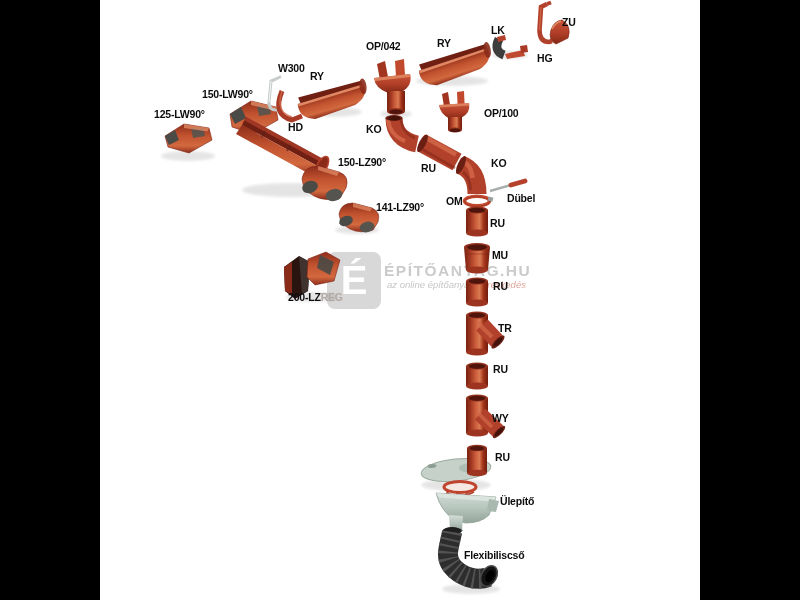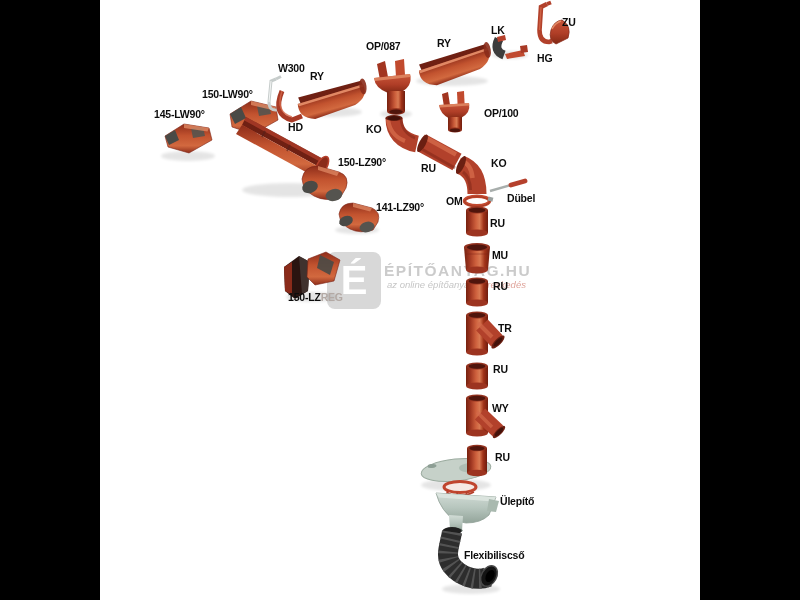--- a/index.html
+++ b/index.html
@@ -321,7 +321,7 @@
   <div class="lbl" style="left:238px;top:156px">150-LZ90°</div>
   <div class="lbl" style="left:276px;top:201px">141-LZ90°</div>
   <div class="lbl" style="left:188px;top:291px"><span>150-LZ</span><span class="dim">REG</span></div>
-  <div class="lbl" style="left:266px;top:40px">OP/087</div>
+  <div class="lbl" style="left:266px;top:40px">OP/042</div>
   <div class="lbl" style="left:337px;top:37px">RY</div>
   <div class="lbl" style="left:391px;top:24px">LK</div>
   <div class="lbl" style="left:462px;top:16px">ZU</div>

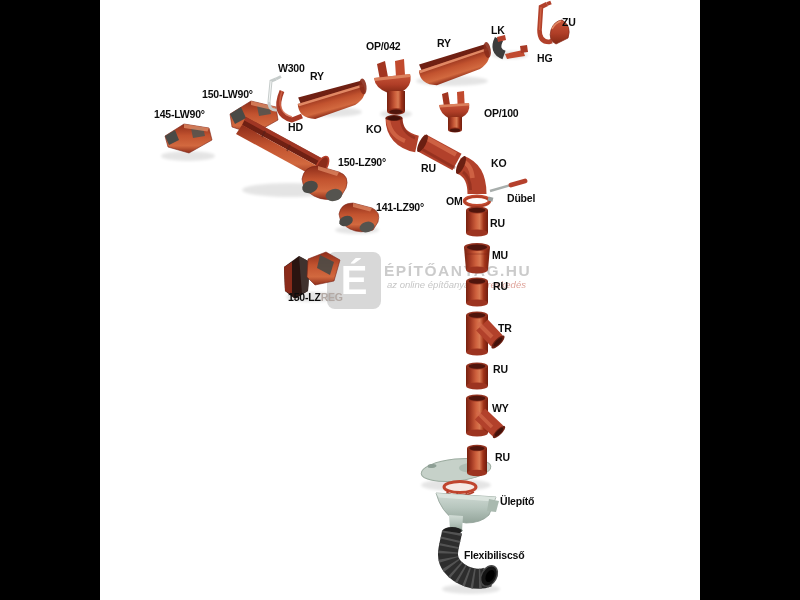--- a/index.html
+++ b/index.html
@@ -313,7 +313,7 @@
     </g>
   </svg>
 
-  <div class="lbl" style="left:54px;top:108px">145-LW90°</div>
+  <div class="lbl" style="left:54px;top:108px">125-LW90°</div>
   <div class="lbl" style="left:102px;top:88px">150-LW90°</div>
   <div class="lbl" style="left:178px;top:62px">W300</div>
   <div class="lbl" style="left:210px;top:70px">RY</div>

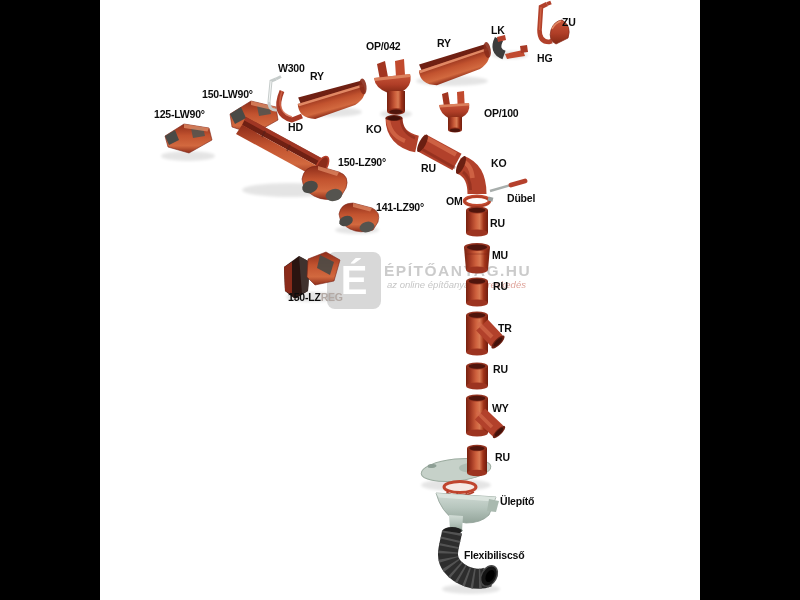--- a/index.html
+++ b/index.html
@@ -320,7 +320,7 @@
   <div class="lbl" style="left:188px;top:121px">HD</div>
   <div class="lbl" style="left:238px;top:156px">150-LZ90°</div>
   <div class="lbl" style="left:276px;top:201px">141-LZ90°</div>
-  <div class="lbl" style="left:188px;top:291px"><span>150-LZ</span><span class="dim">REG</span></div>
+  <div class="lbl" style="left:188px;top:291px"><span>200-LZ</span><span class="dim">REG</span></div>
   <div class="lbl" style="left:266px;top:40px">OP/042</div>
   <div class="lbl" style="left:337px;top:37px">RY</div>
   <div class="lbl" style="left:391px;top:24px">LK</div>

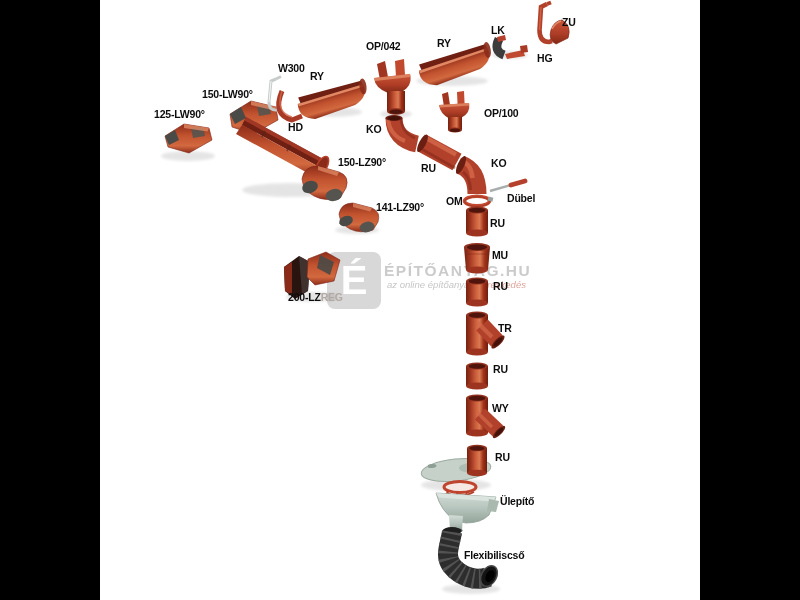--- a/index.html
+++ b/index.html
@@ -337,7 +337,7 @@
   <div class="lbl" style="left:393px;top:280px">RU</div>
   <div class="lbl" style="left:398px;top:322px">TR</div>
   <div class="lbl" style="left:393px;top:363px">RU</div>
-  <div class="lbl" style="left:392px;top:402px">WY</div>
+  <div class="lbl" style="left:392px;top:412px">WY</div>
   <div class="lbl" style="left:395px;top:451px">RU</div>
   <div class="lbl" style="left:400px;top:495px">Ülepítő</div>
   <div class="lbl" style="left:364px;top:549px">Flexibiliscső</div>

